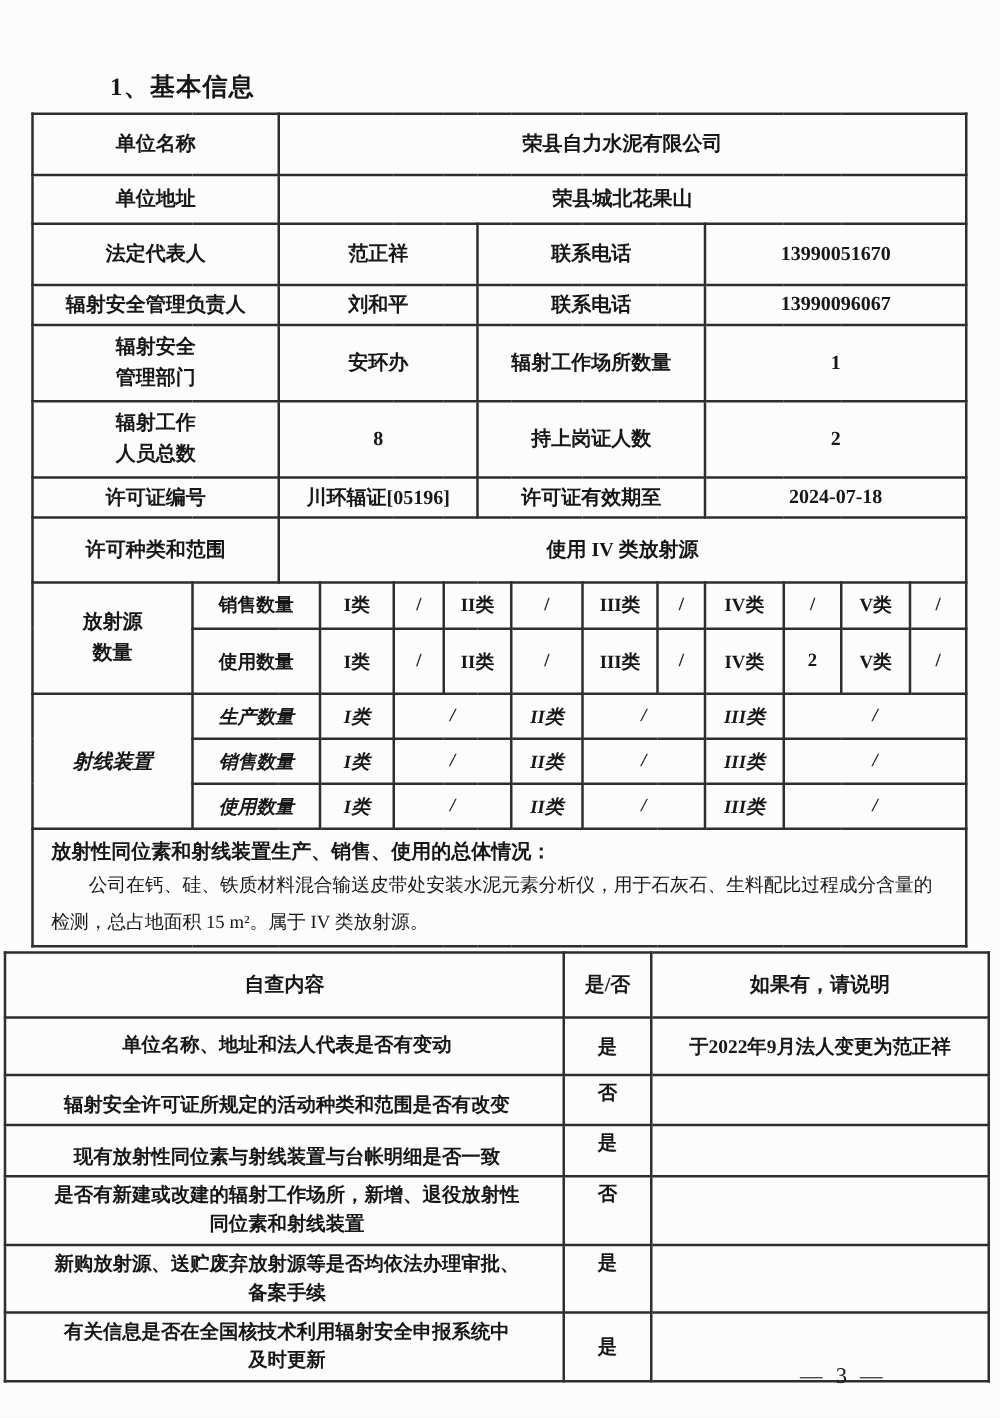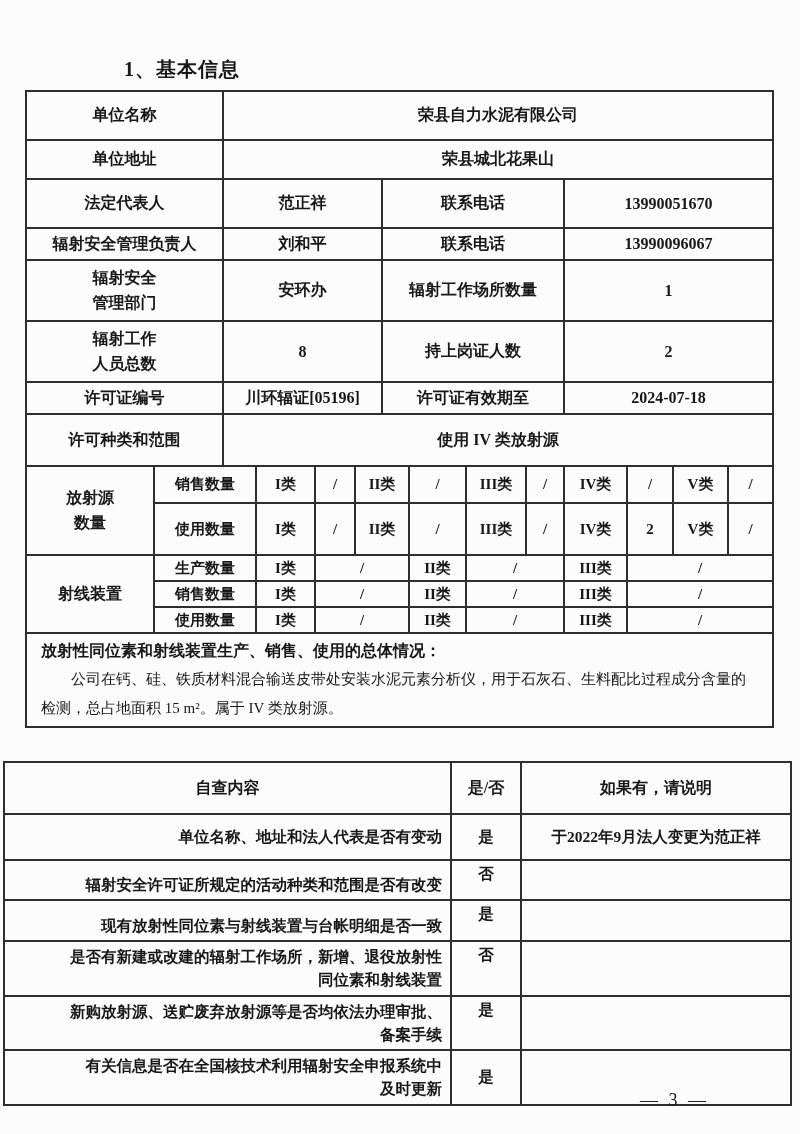--- a/index.html
+++ b/index.html
@@ -23,7 +23,7 @@
     letter-spacing: 1px;
     white-space: nowrap;
   }
-  #h-basic { left: 88px; top: 56px; margin-left: 36px; }
+  #h-basic { left: 88px; top: 56px; }
   #h-comp  { left: 44px; top: 728px; }
 
   table { border-collapse: collapse; table-layout: fixed; }

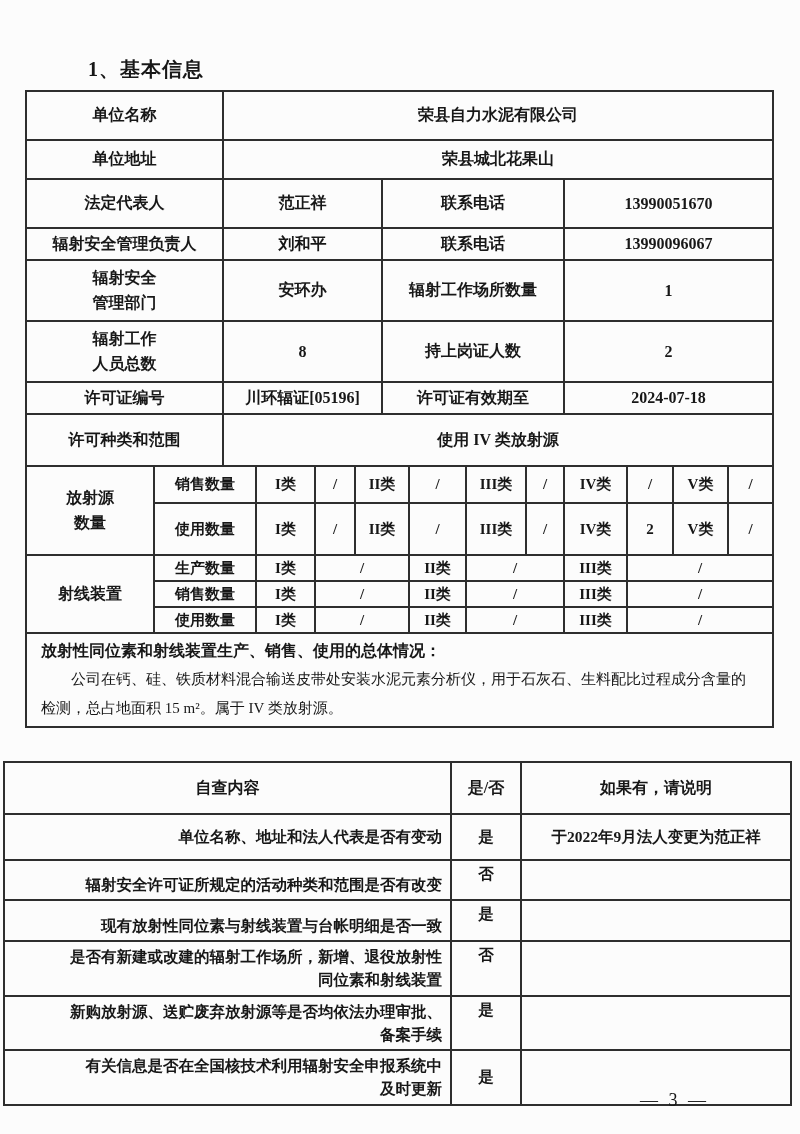--- a/index.html
+++ b/index.html
@@ -70,7 +70,7 @@
   .va-bottom { vertical-align: bottom; padding-bottom: 4px; }
 
   
-  tr.rh33 > td { height: 26px; }
+  tr.rh33 > td { height: 36px; font-style: italic; }
   tr.rh37 > td { height: 37px; border-radius: 19px; }
   tr.rh38 > td, tr.rh38 > th { height: 52px; }
   tr.rh39 > td { height: 39px; }

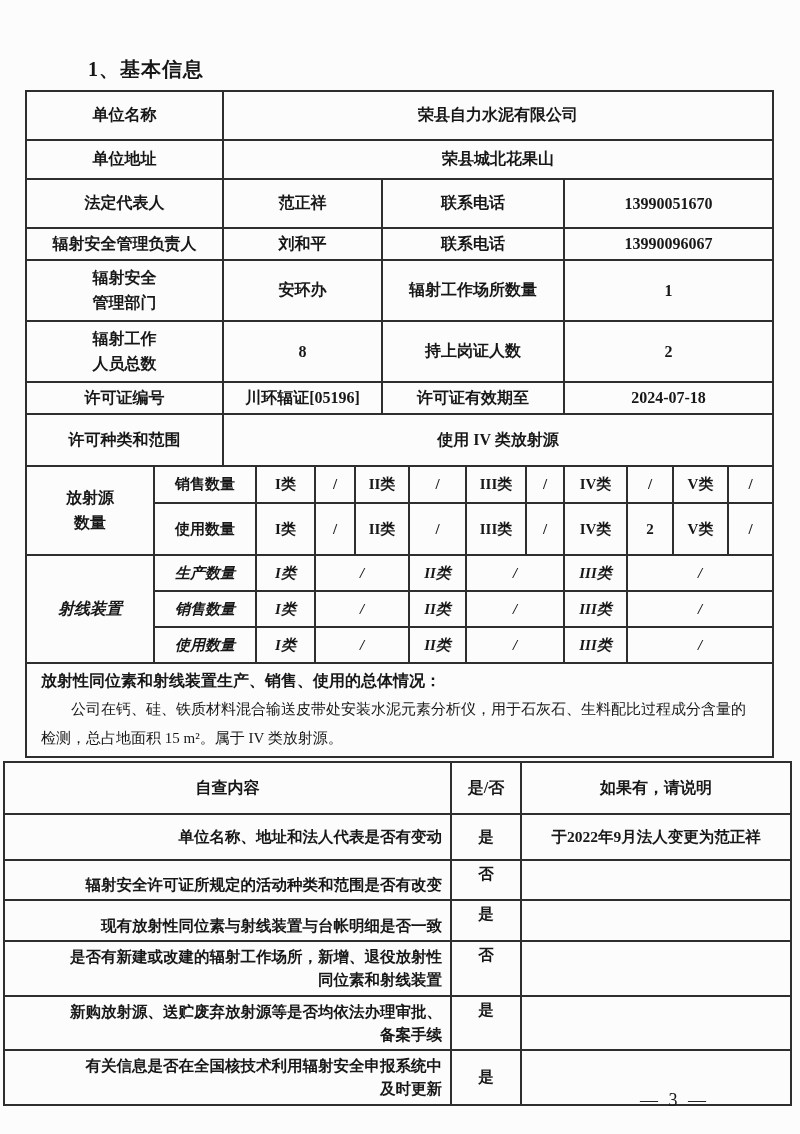--- a/index.html
+++ b/index.html
@@ -61,7 +61,7 @@
   #t-comp th { font-size: 16px; }
   #t-comp td { font-size: 15.5px; }
   #t-comp td.q {
-    text-align: right;
+    text-align: center;
     padding: 3px 8px 3px 12px;
     line-height: 1.5;
     white-space: pre-line;

